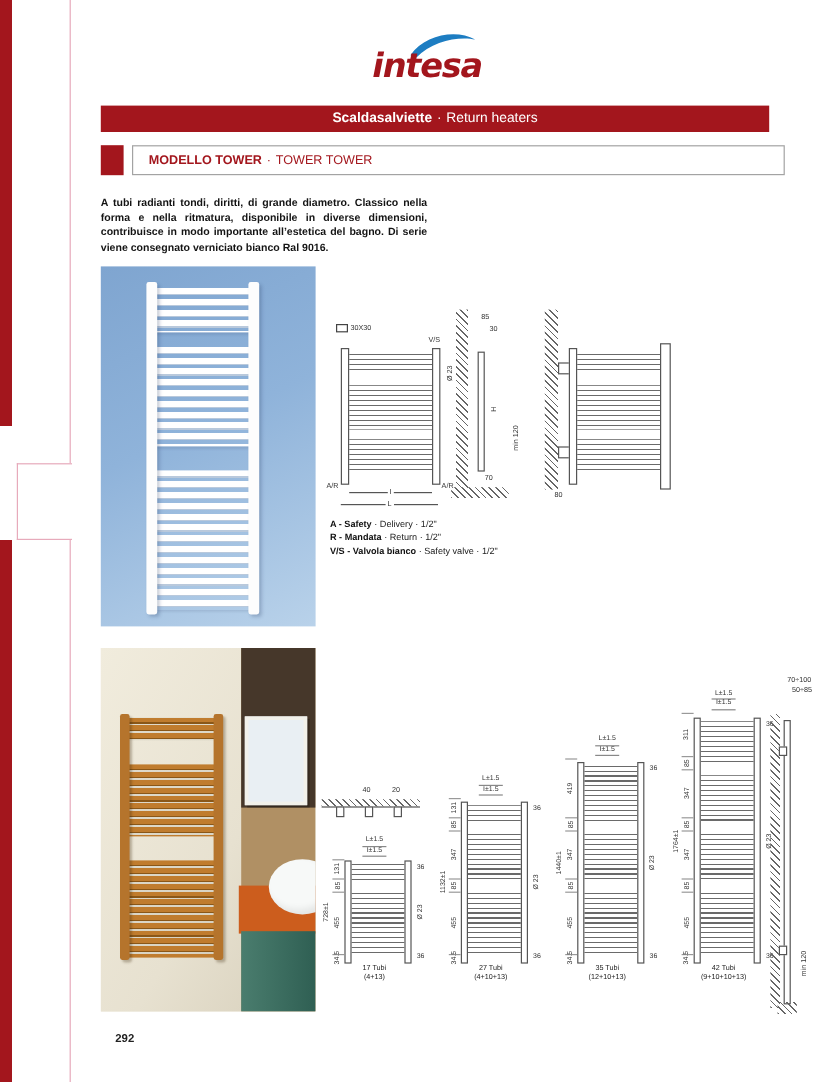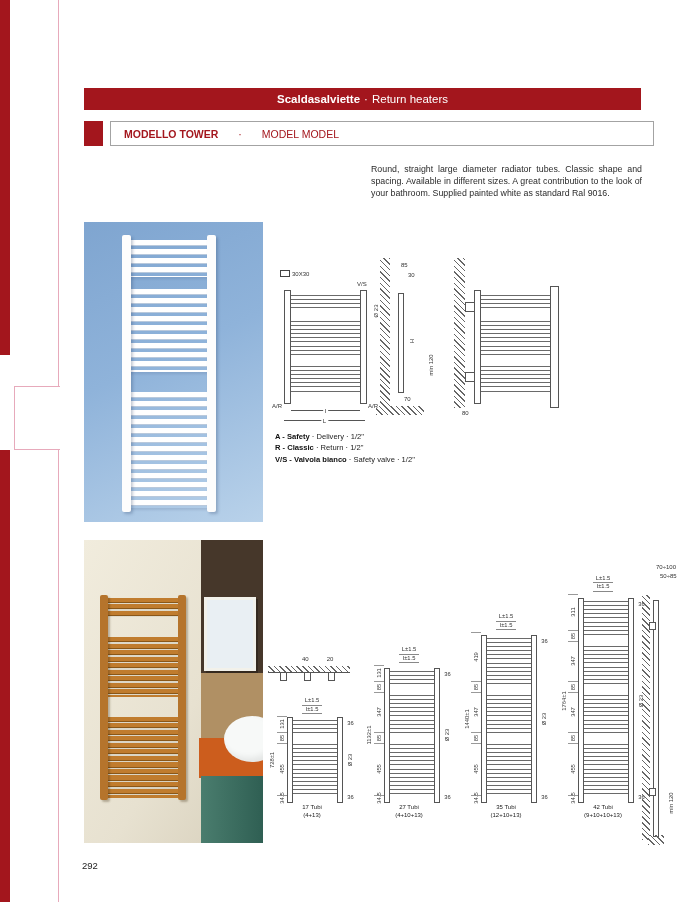--- a/index.html
+++ b/index.html
@@ -147,6 +147,12 @@
   <div class="margin-line"></div>
   <div class="thumb-tab"></div>
 
+  <div class="logo">
+    <svg width="62" height="22" viewBox="0 0 62 22">
+      <path d="M4 20 C 16 3 42 -2 58 7 C 45 4 22 8 9 22 Z" fill="#1d7dc2"></path>
+    </svg>
+    <span class="logo-text">intesa</span>
+  </div>
 
   <div class="banner">
     <span class="b-bold">Scaldasalviette</span>

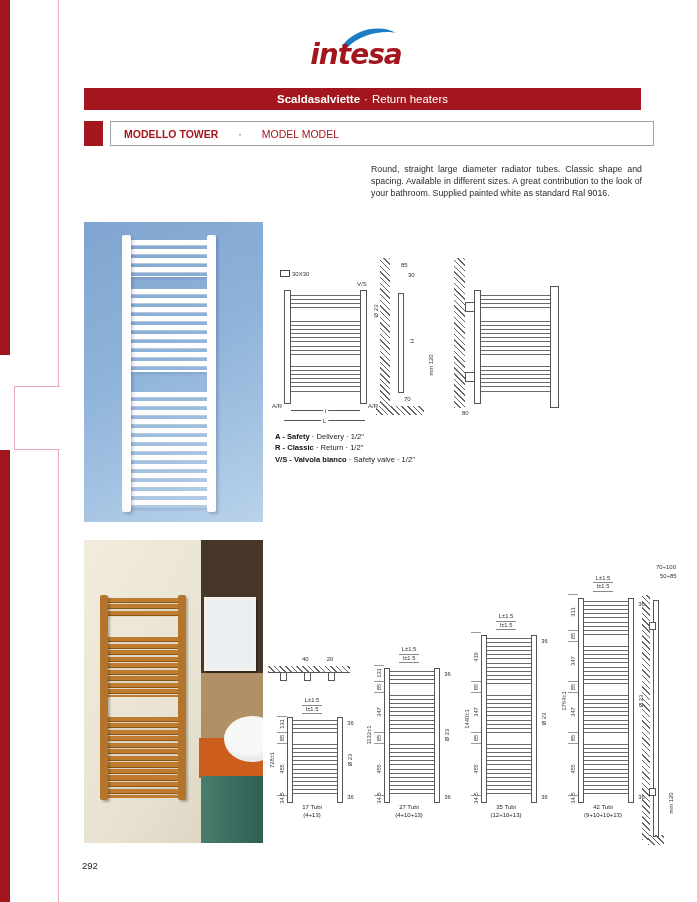--- a/index.html
+++ b/index.html
@@ -33,7 +33,7 @@
   
   .red-square{position:absolute;left:84px;top:121px;width:19px;height:25px;background:var(--red);}
   .header-box{position:absolute;left:110px;top:121px;width:529px;height:23px;border:1px solid #a3a3a3;
-    display:flex;align-items:center;gap:20px;padding-left:13px;font-size:10.5px;color:var(--red);}
+    display:flex;align-items:center;gap:4px;padding-left:13px;font-size:10.5px;color:var(--red);}
   .header-box .b-bold{font-weight:bold;}
   
   .intro{position:absolute;top:154px;font-size:8.8px;line-height:1.4;text-align:justify;}

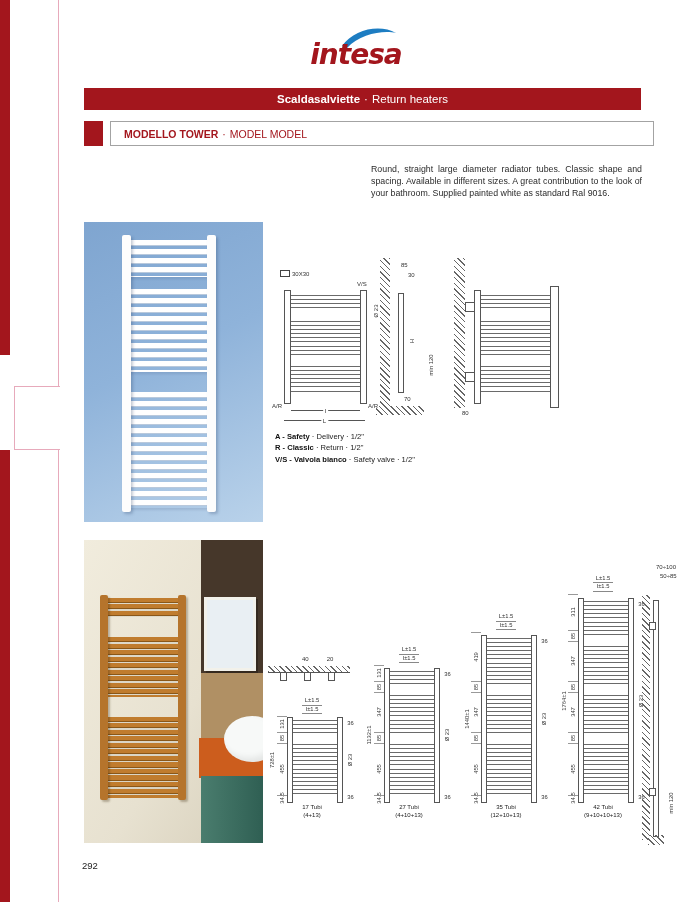--- a/index.html
+++ b/index.html
@@ -164,7 +164,7 @@
   <div class="header-box">
     <span class="b-bold">MODELLO TOWER</span>
     <span>·</span>
-    <span>MODEL MODEL</span>
+    <span>TOWER TOWER</span>
   </div>
 
   <p class="intro intro-en">Round, straight large diameter radiator tubes. Classic shape and spacing. Available in different sizes. A great contribution to the look of your bathroom. Supplied painted white as standard Ral 9016.</p>

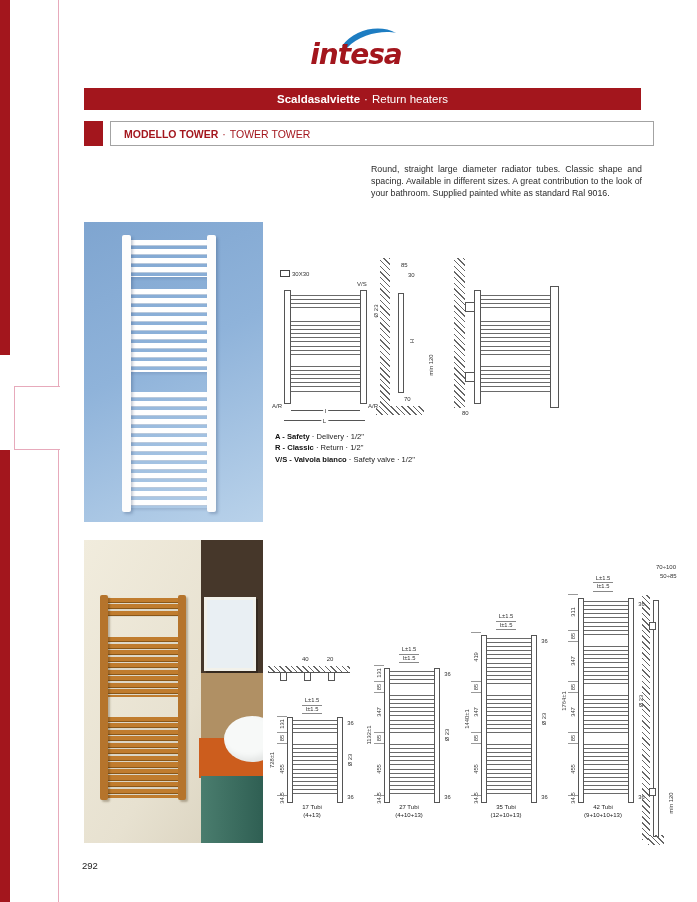--- a/index.html
+++ b/index.html
@@ -167,6 +167,7 @@
     <span>TOWER TOWER</span>
   </div>
 
+  <p class="intro intro-it">A tubi radianti tondi, diritti, di grande diametro. Classico nella forma e nella ritmatura, disponibile in diverse dimensioni, contribuisce in modo importante all’estetica del bagno. Di serie viene consegnato verniciato bianco Ral 9016.</p>
   <p class="intro intro-en">Round, straight large diameter radiator tubes. Classic shape and spacing. Available in different sizes. A great contribution to the look of your bathroom. Supplied painted white as standard Ral 9016.</p>
 
   <div class="photo1">

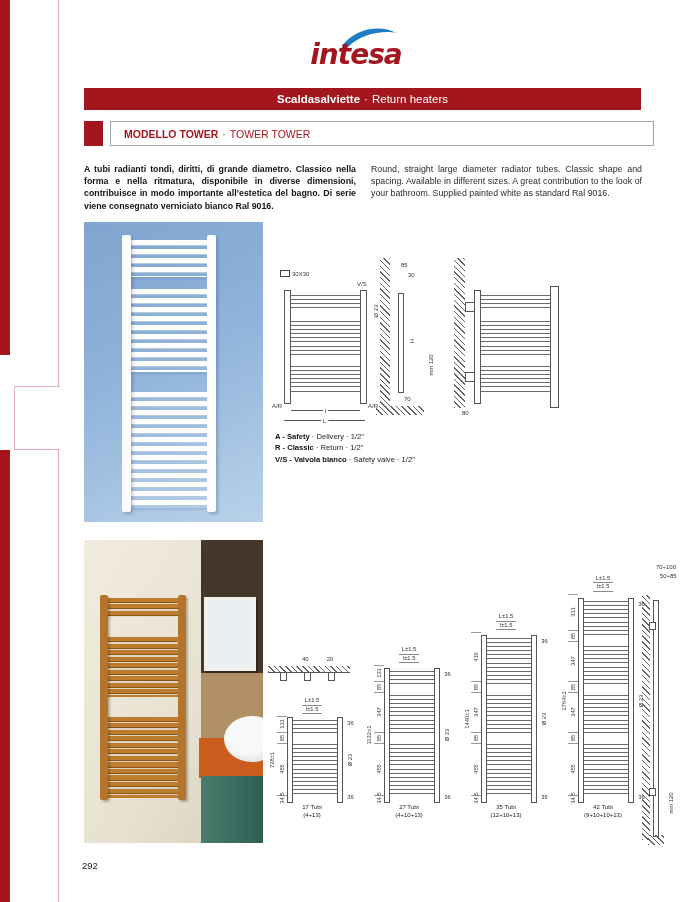--- a/index.html
+++ b/index.html
@@ -168,7 +168,6 @@
   </div>
 
   <p class="intro intro-it">A tubi radianti tondi, diritti, di grande diametro. Classico nella forma e nella ritmatura, disponibile in diverse dimensioni, contribuisce in modo importante all’estetica del bagno. Di serie viene consegnato verniciato bianco Ral 9016.</p>
-  <p class="intro intro-en">Round, straight large diameter radiator tubes. Classic shape and spacing. Available in different sizes. A great contribution to the look of your bathroom. Supplied painted white as standard Ral 9016.</p>
 
   <div class="photo1">
     <div class="p1-tubes p1-g1"></div>

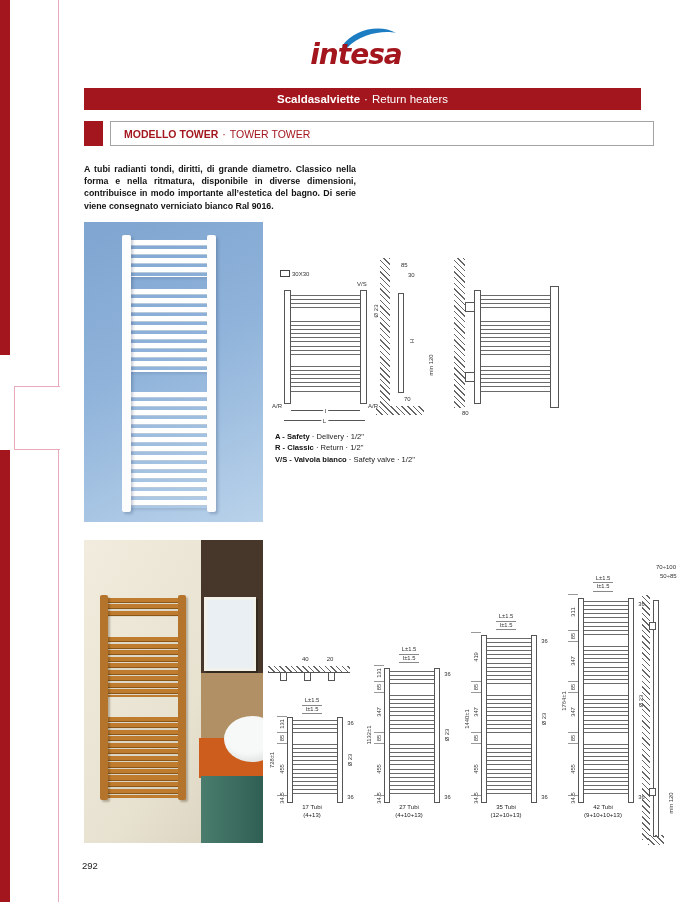--- a/index.html
+++ b/index.html
@@ -221,7 +221,7 @@
 
   <div class="legend">
     <div><span class="b-bold">A - Safety</span><span> · Delivery · 1/2"</span></div>
-    <div><span class="b-bold">R - Classic</span><span> · Return · 1/2"</span></div>
+    <div><span class="b-bold">R - Mandata</span><span> · Return · 1/2"</span></div>
     <div><span class="b-bold">V/S - Valvola bianco</span><span> · Safety valve · 1/2"</span></div>
   </div>
 

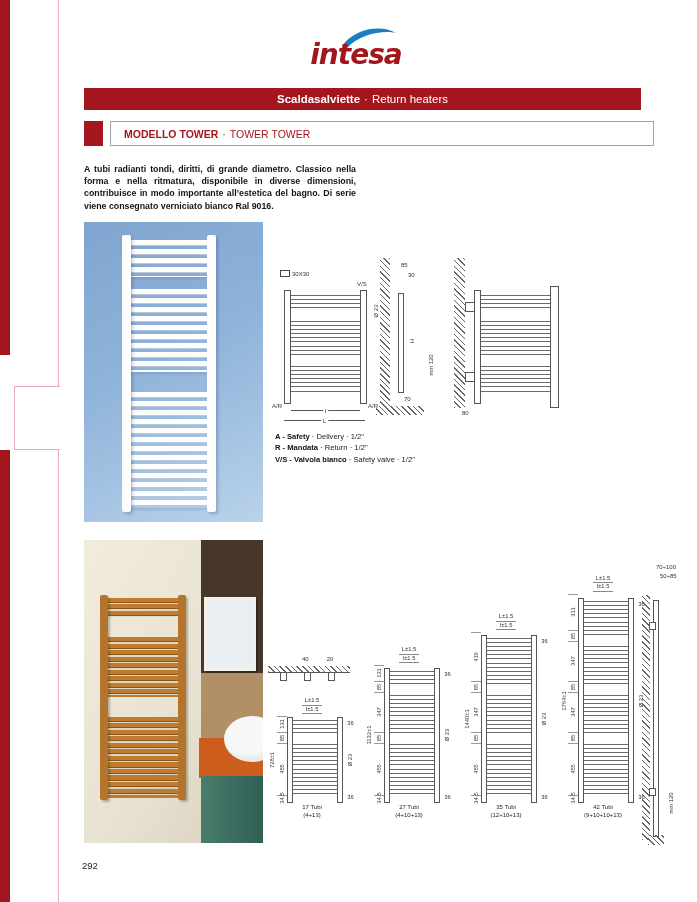--- a/index.html
+++ b/index.html
@@ -135,7 +135,7 @@
   .pr-b1{top:62px;} .pr-b2{top:228px;}
   .pr-min{position:absolute;left:24px;top:240px;}
   .pr-floor{position:absolute;left:12px;top:275px;width:16px;height:10px;}
-  .page-num{position:absolute;left:82px;top:860px;font-size:9.5px;color:#222;}
+  .page-num{position:absolute;left:96px;top:860px;font-size:9.5px;color:#222;font-weight:bold;}
 </style>
 </head>
 <body>

